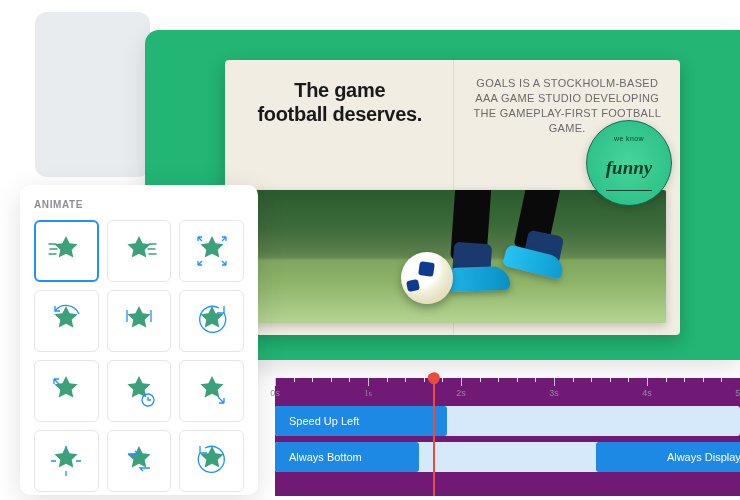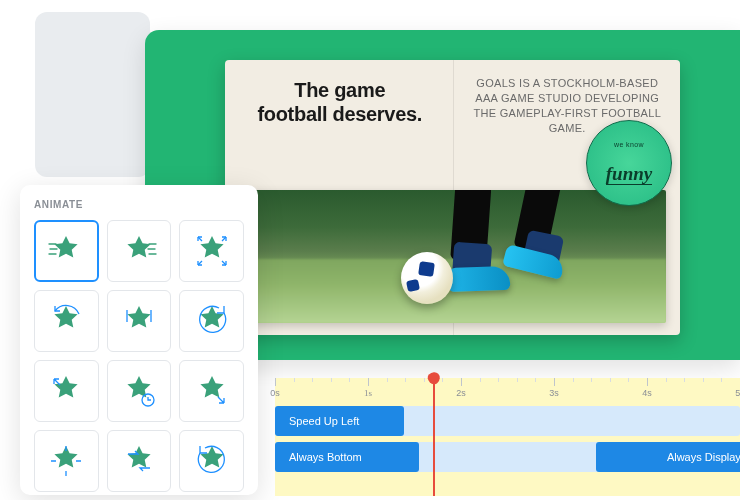--- a/index.html
+++ b/index.html
@@ -20,7 +20,7 @@
 .book-desc { font-size: 11px; line-height: 1.35; color: #6a6a6a; letter-spacing: 0.3px; }
 .badge-funny { position: absolute; right: 8px; top: 60px; width: 86px; height: 86px; border-radius: 50%; background: radial-gradient(circle at 50% 50%, #47d69a 0, #2fc28a 70%); border: 1.5px solid #0f6b4a; display: flex; flex-direction: column; align-items: center; justify-content: center; z-index: 3; box-shadow: 0 2px 8px rgba(0,0,0,0.18); }
 .badge-top { font-size: 7px; color: #0a3d2b; letter-spacing: 0.4px; }
-.badge-main { font-family: Georgia, "Times New Roman", serif; font-style: italic; font-size: 19px; font-weight: 700; color: #0a3d2b; line-height: 1; margin-top: 16px; border-bottom: 1.5px solid #0a3d2b; padding-bottom: 1px; }
+.badge-main { font-family: Georgia, "Times New Roman", serif; font-style: italic; font-size: 19px; font-weight: 700; color: #0a3d2b; line-height: 1; margin-top: 16px; border-bottom: 1.5px solid #0a3d2b; padding-bottom: 13px; }
 .book-photo { position: absolute; left: 14px; right: 14px; top: 130px; bottom: 12px; background: linear-gradient(180deg, #2a5a2e 0%, #3d6b3a 28%, #5a7d4c 46%, #7fa65f 62%, #8fb56a 72%, #a8c981 88%); border-radius: 2px; overflow: hidden; box-shadow: 0 3px 10px rgba(0,0,0,0.2); }
 
 .grass-blur { position: absolute; left: 0; right: 0; bottom: 0; height: 48%; background: linear-gradient(180deg, #7fa65f 0%, #8fb56a 40%, #b5d493 100%); filter: blur(1px); }

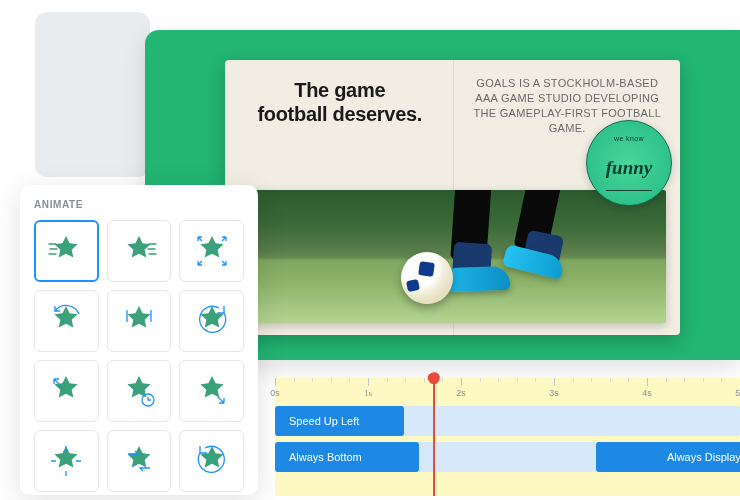--- a/index.html
+++ b/index.html
@@ -44,7 +44,7 @@
 .anim-cell svg { width: 42px; height: 42px; }
 
 
-.timeline { position: absolute; left: 275px; right: 0; top: 378px; height: 118px; background: #fef9c3; }
+.timeline { position: absolute; left: 275px; right: 0; top: 378px; height: 118px; background: #701a75; }
 .t-ruler { position: relative; height: 28px; }
 .t-tick-major { position: absolute; top: 0; width: 1px; height: 8px; background: #bfc5cc; }
 .t-label { position: absolute; top: 10px; font-size: 9px; color: #8a8f96; transform: translateX(-50%); }

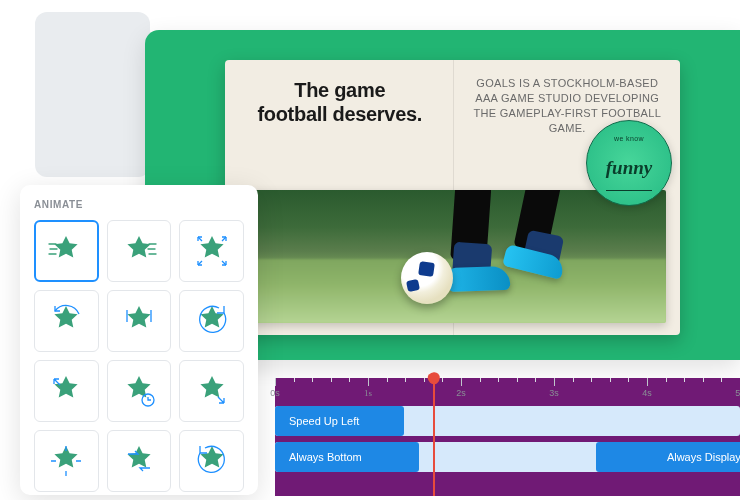--- a/index.html
+++ b/index.html
@@ -236,7 +236,7 @@
     </div>
   <div class="t-tracks" id="t-tracks">
       <div class="t-row">
-        <div class="t-block" style="left: 0px; width: 129px;">Speed Up Left</div>
+        <div class="t-block" style="left: 0px; width: 172px;">Speed Up Left</div>
       </div>
       <div class="t-row">
         <div class="t-block" style="left: 0px; width: 144.15px;">Always Bottom</div>

